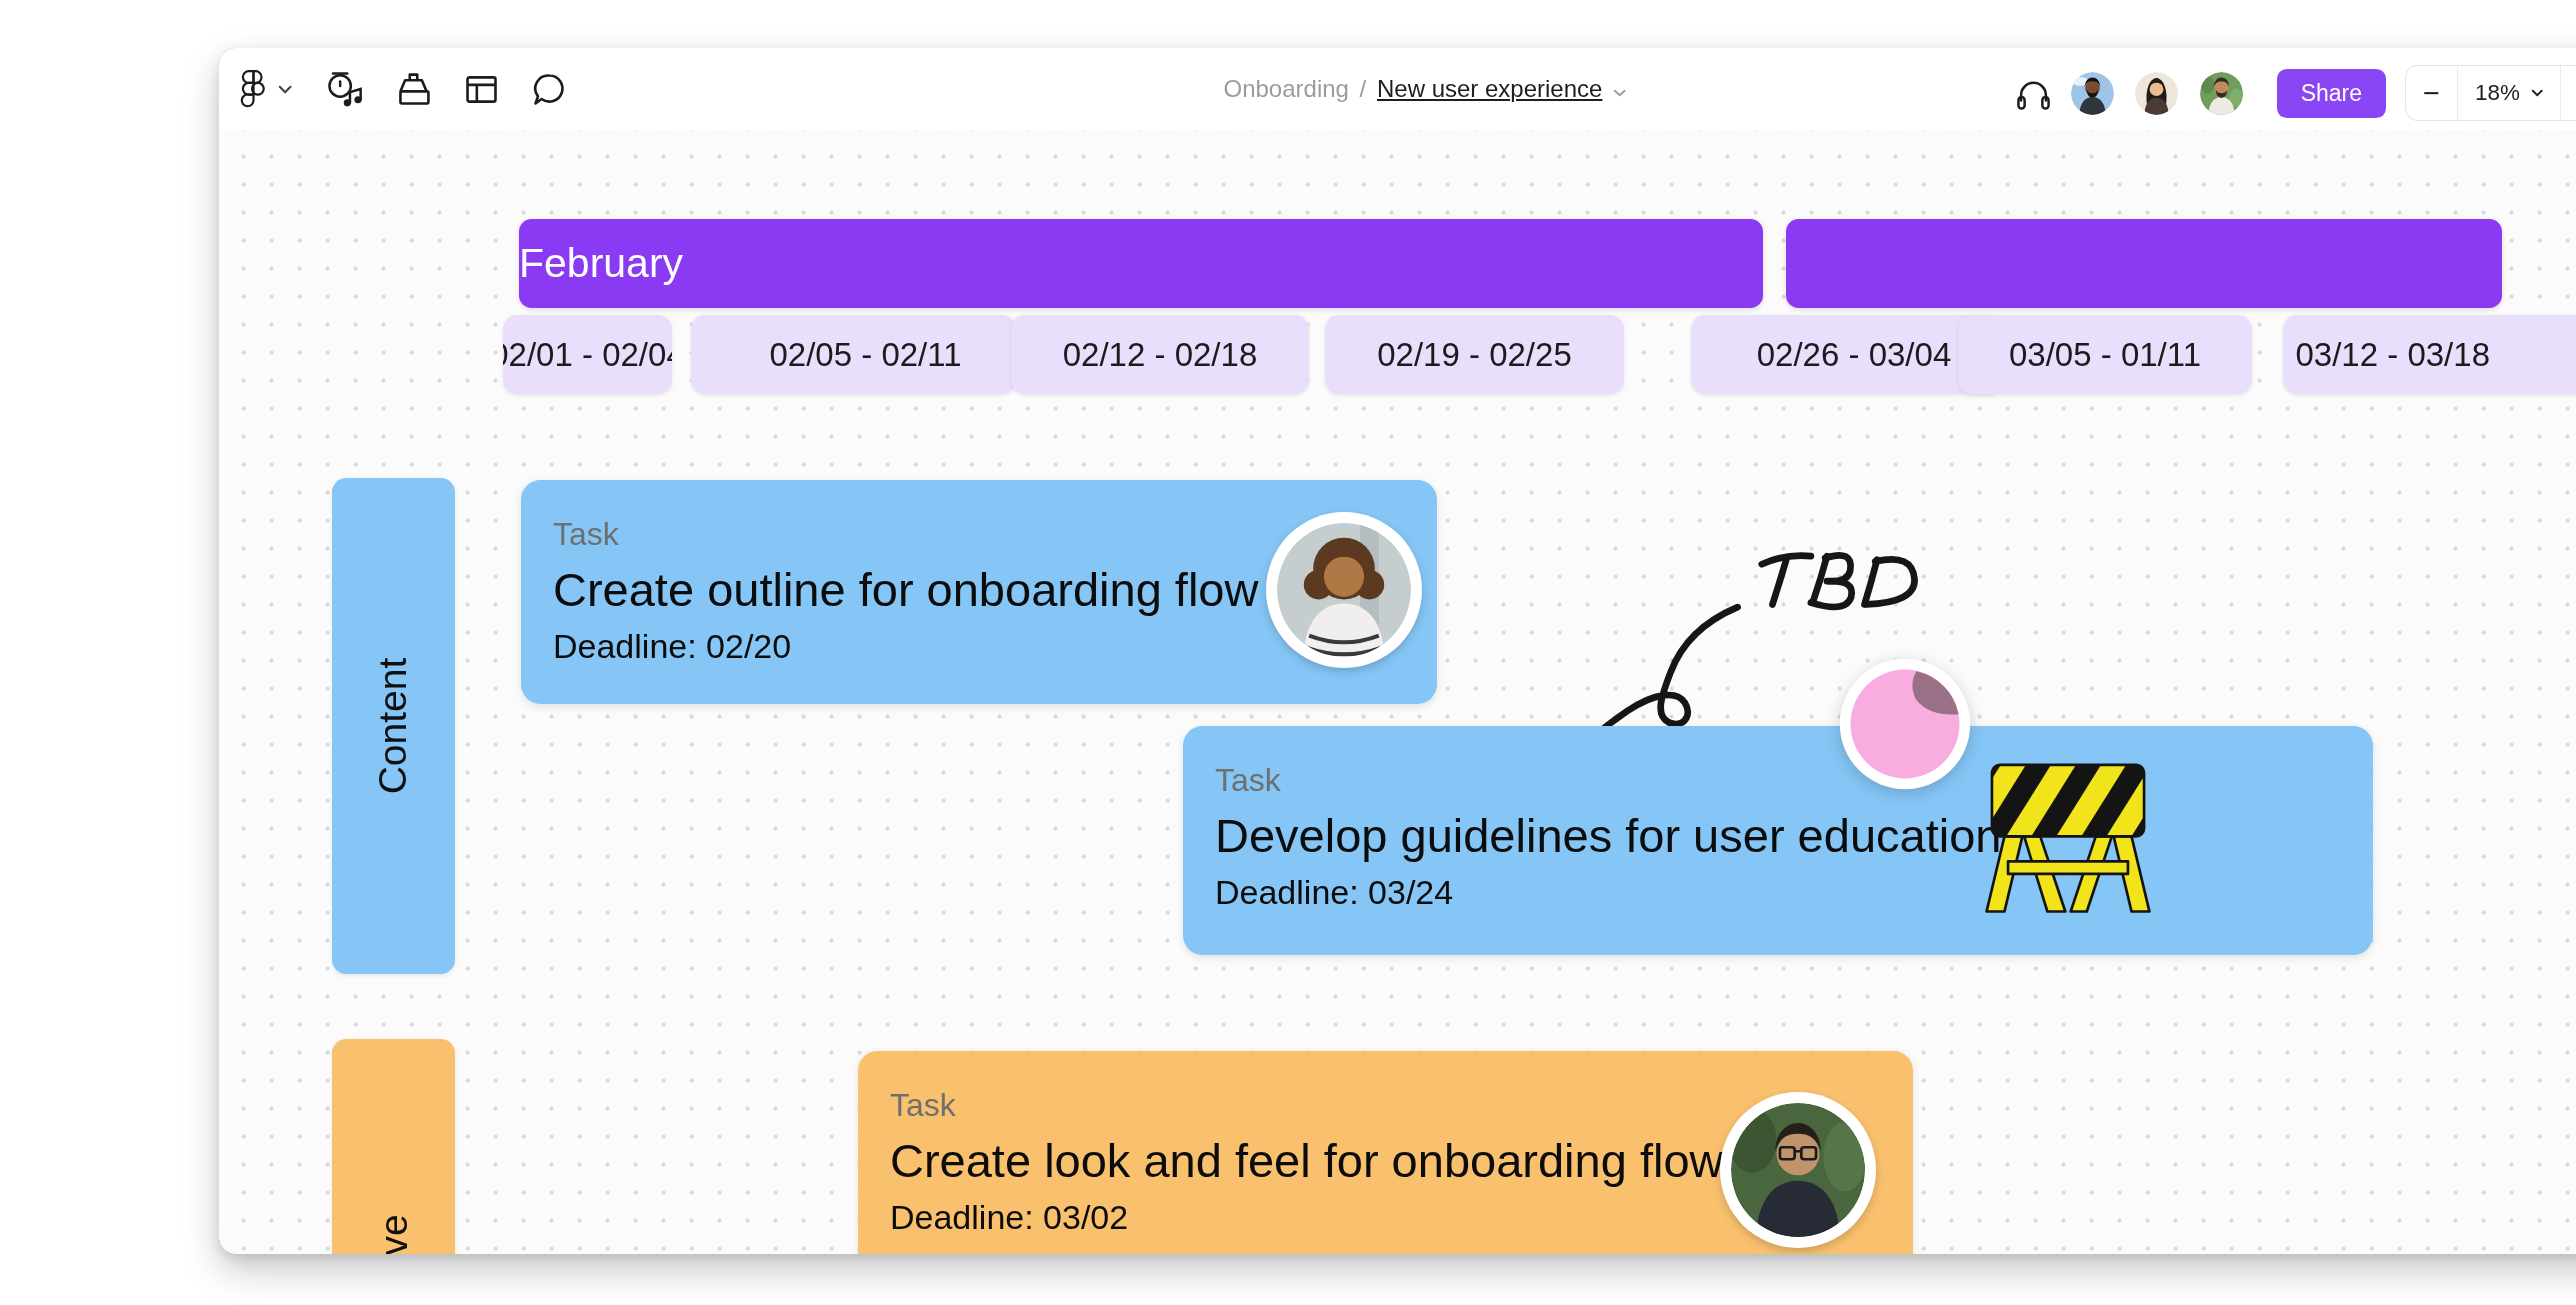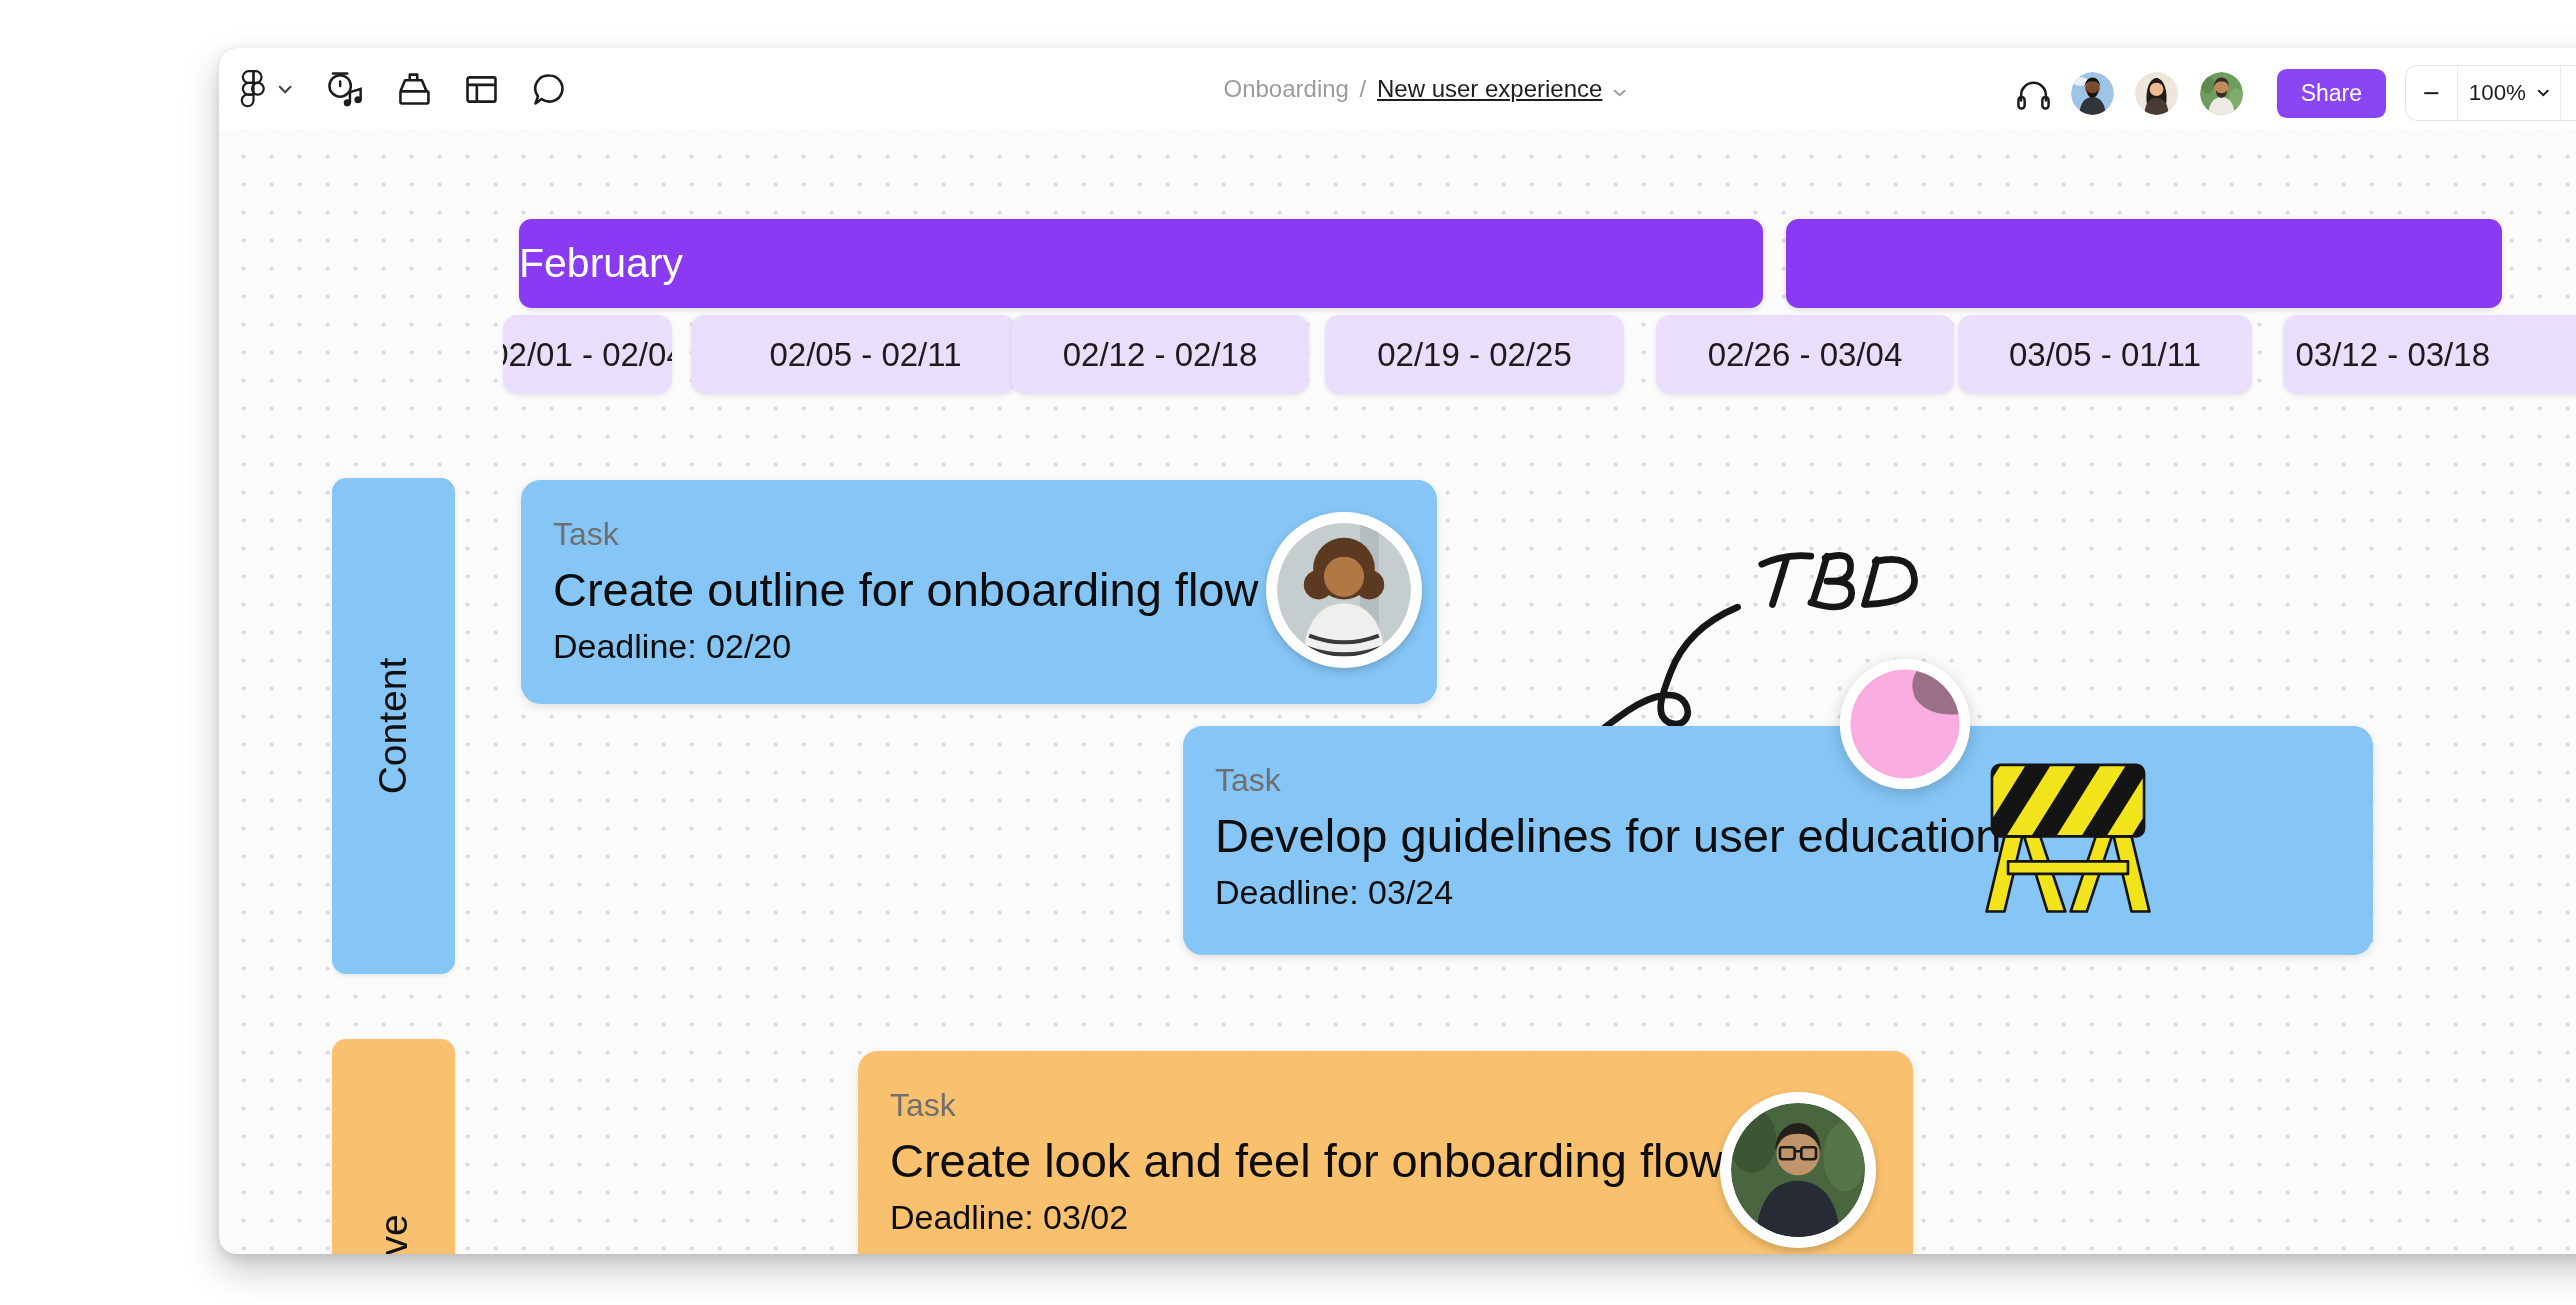--- a/index.html
+++ b/index.html
@@ -219,7 +219,7 @@
       <div class="zoom-group">
         <div class="zoom-cell zoom-minus">−</div>
         <div class="zoom-cell zoom-val">
-          <span>100%</span>
+          <span>18%</span>
           <svg width="12.5" height="8" viewBox="0 0 14 9" fill="none" stroke="#1e1e1e" stroke-width="2.2" stroke-linecap="round">
               <polyline points="2,2 7,7 12,2"></polyline>
             </svg>

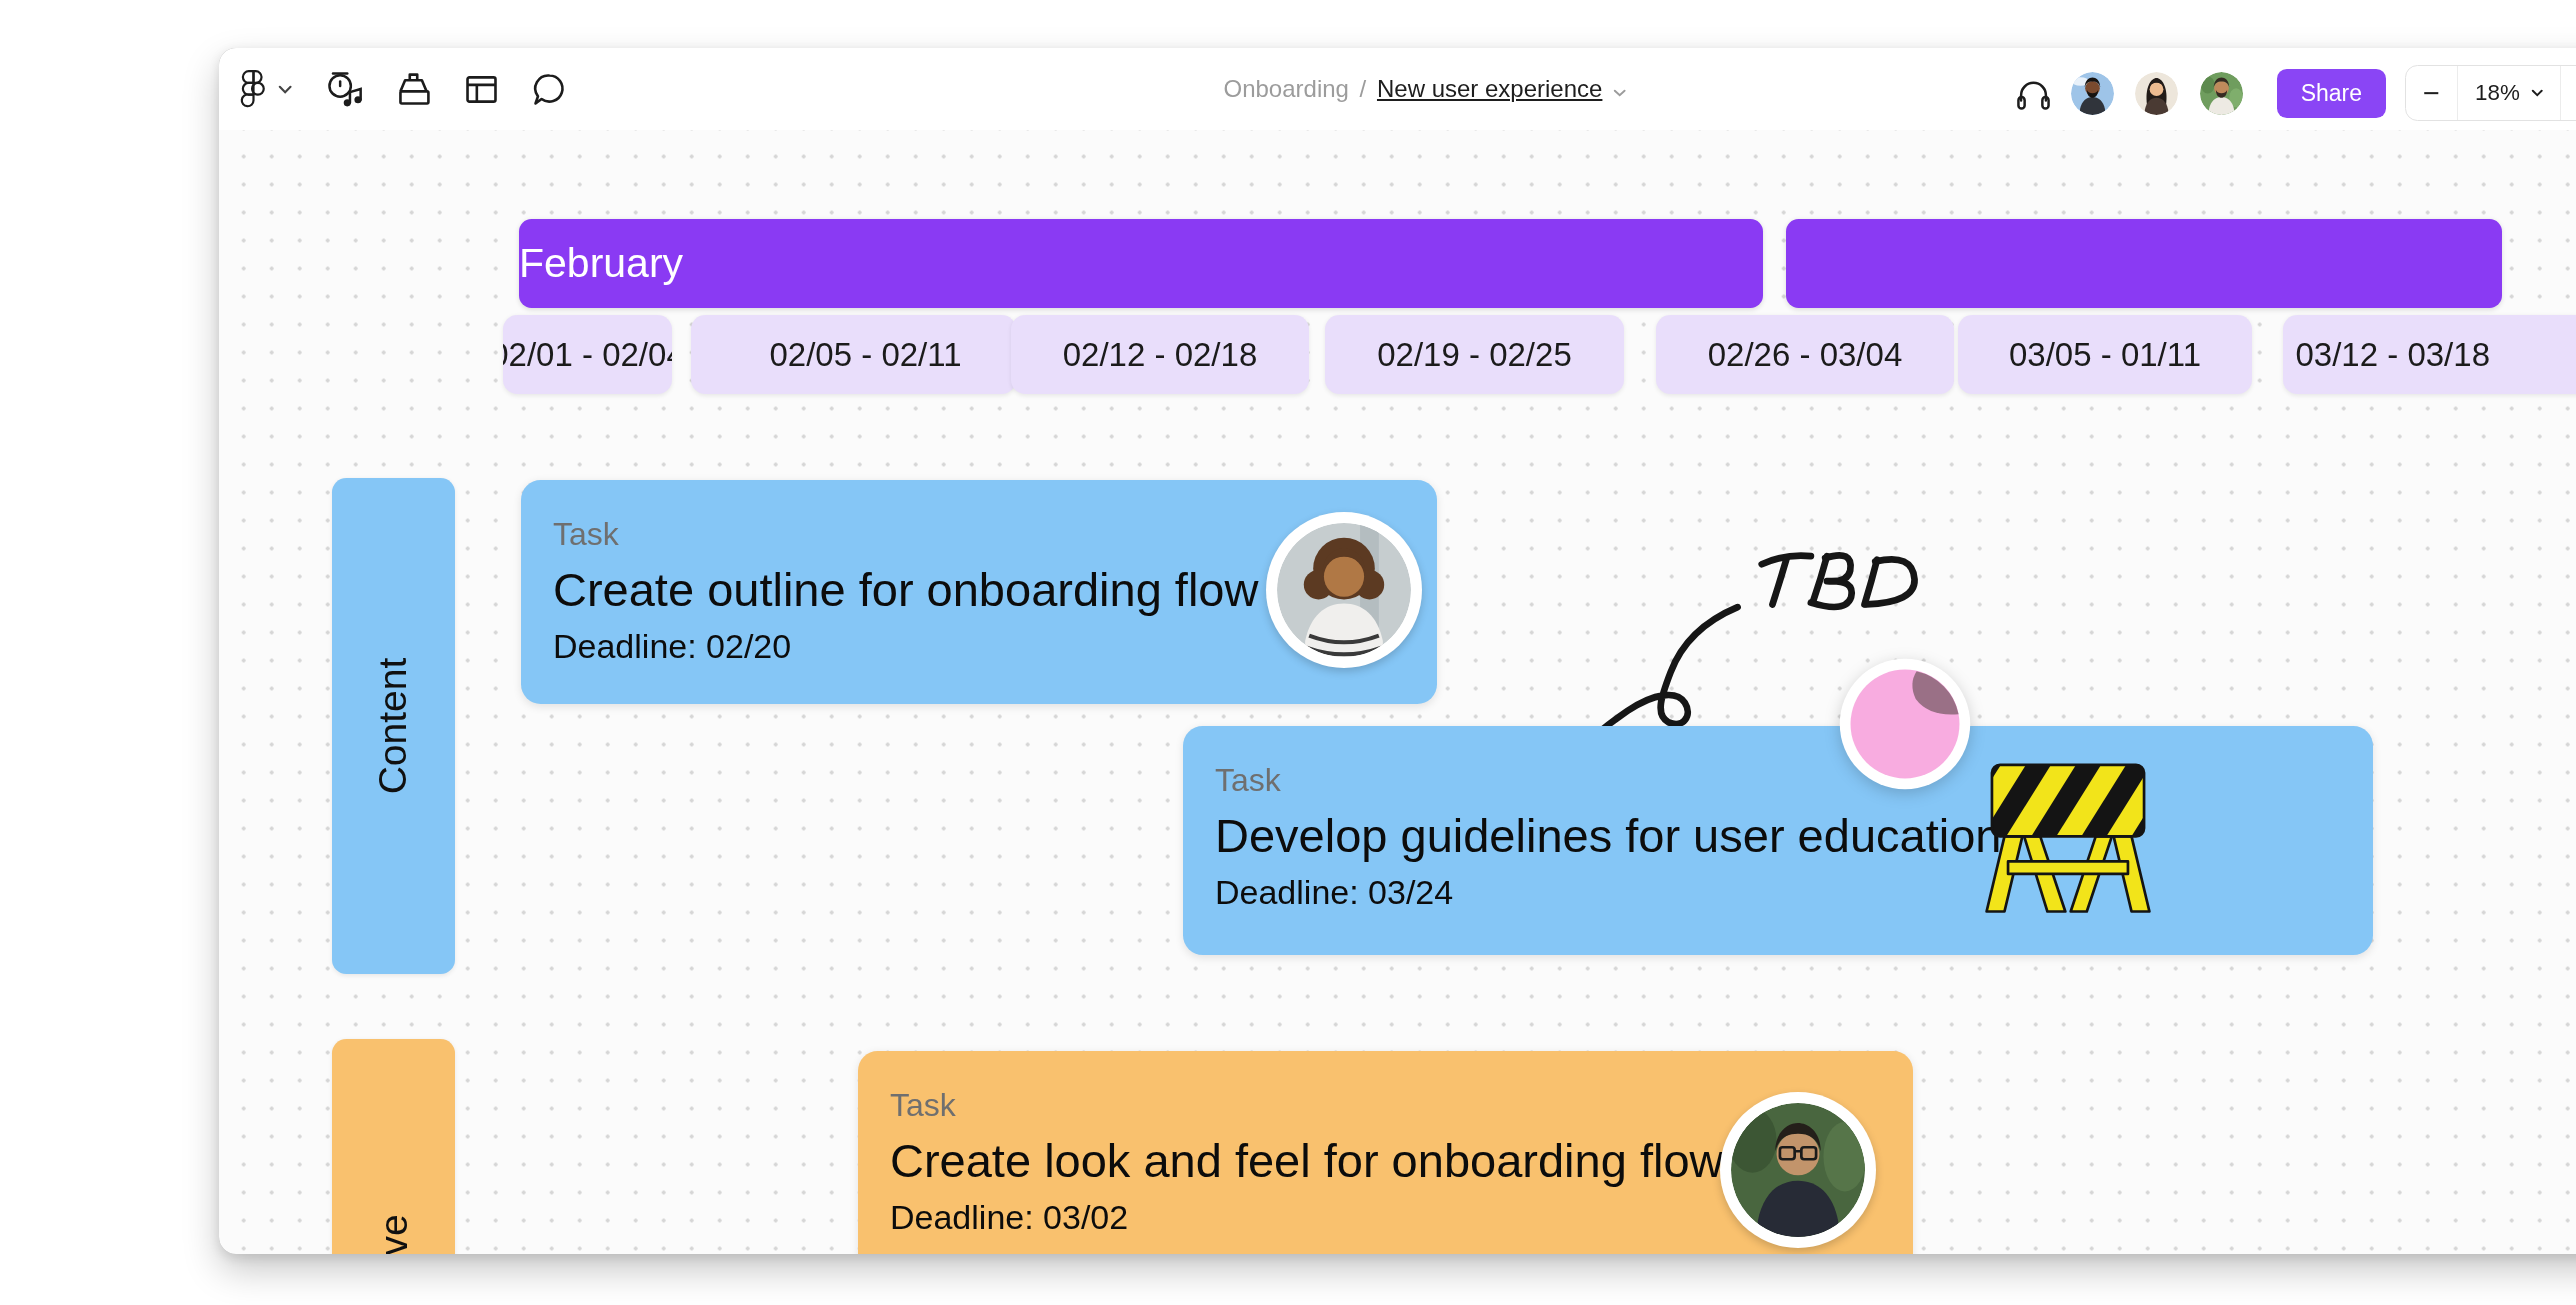--- a/index.html
+++ b/index.html
@@ -250,7 +250,7 @@
     <div class="abs week-pill" style="left:1106px;width:299px;background:#e9defb;">
         <span>02/19 - 02/25</span>
       </div>
-    <div class="abs week-pill" style="left:1437px;width:298px;background:#e9defb;">
+    <div class="abs week-pill" style="left:1472px;width:298px;background:#e9defb;padding-left:14px;">
         <span>02/26 - 03/04</span>
       </div>
     <div class="abs week-pill" style="left:1739px;width:294px;background:#e9defb;">

